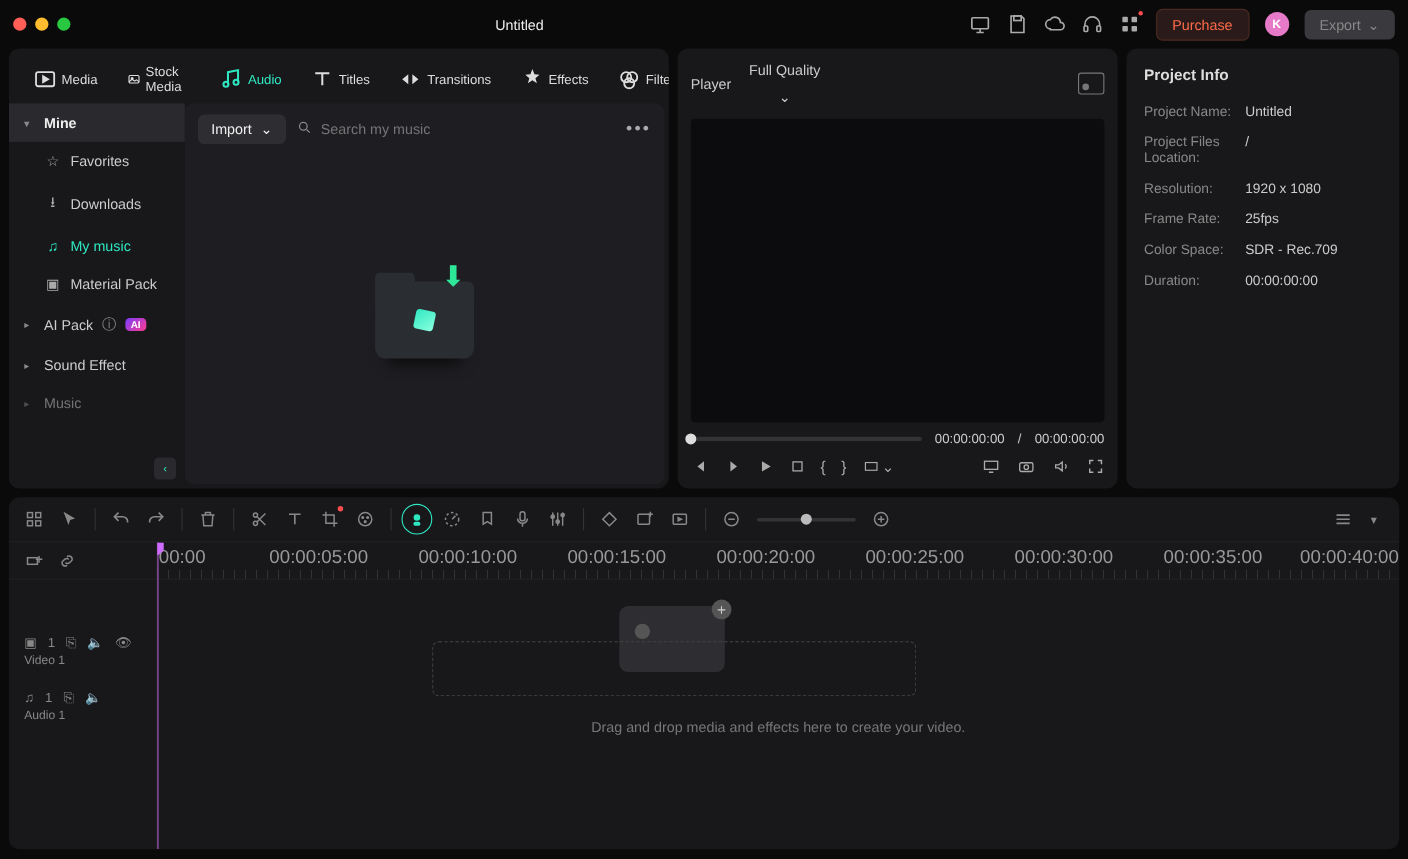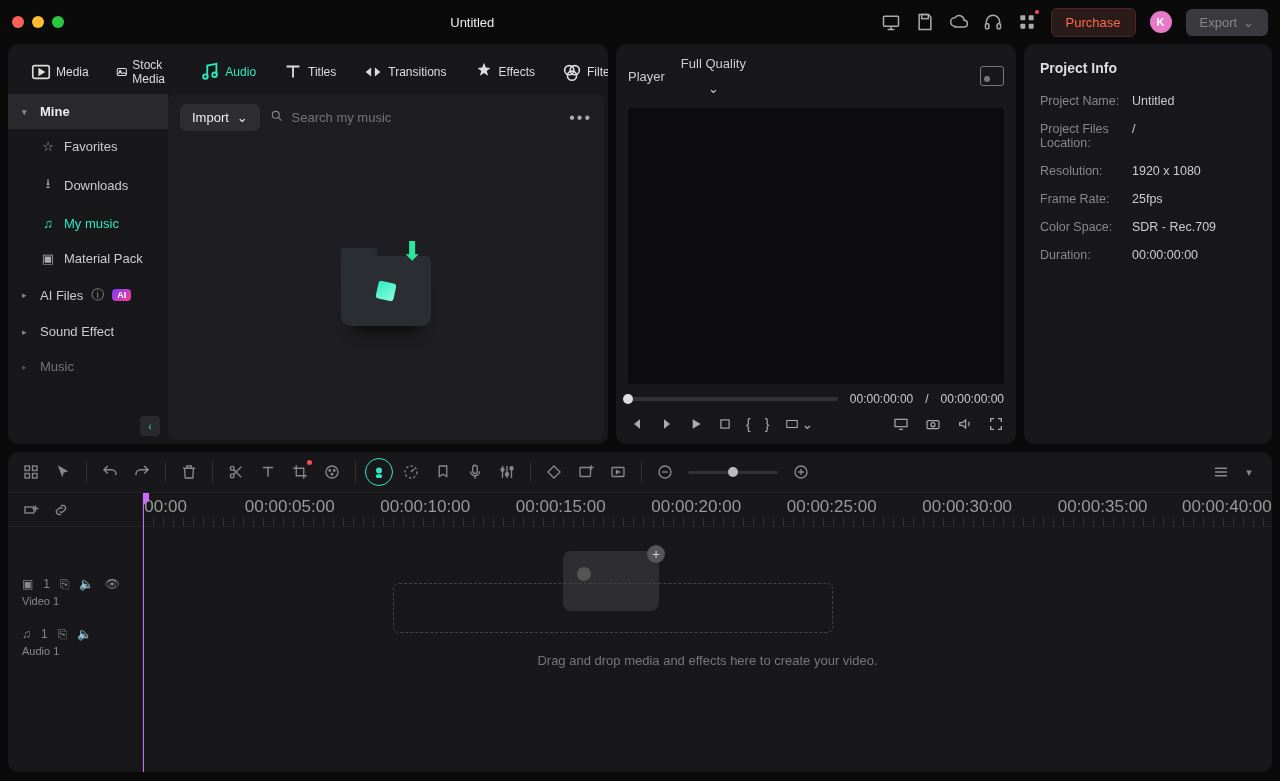--- a/index.html
+++ b/index.html
@@ -269,7 +269,7 @@
           </div>
         <div class="sb-item">
             <span class="sb-chev">▸</span>
-            <span>AI Files</span> 
+            <span>AI Pack</span> 
             <span style="color:#888">ⓘ</span> 
             <span class="ai-badge">AI</span>
           </div>

